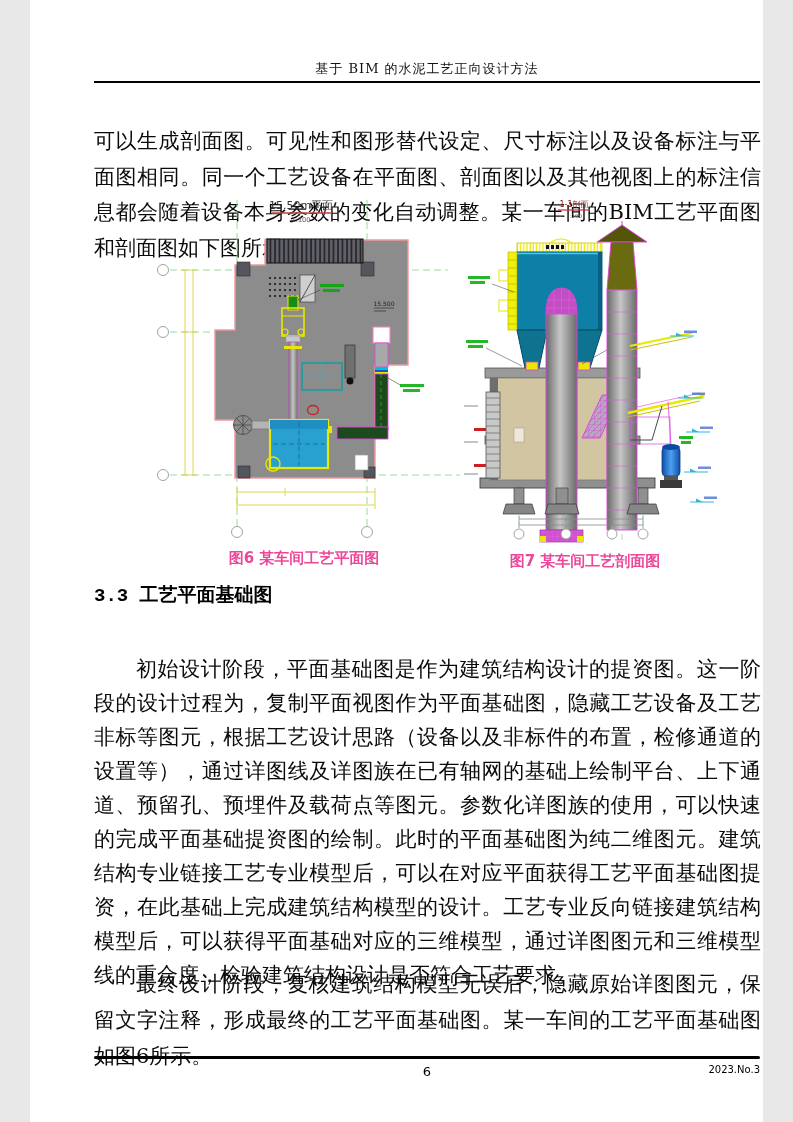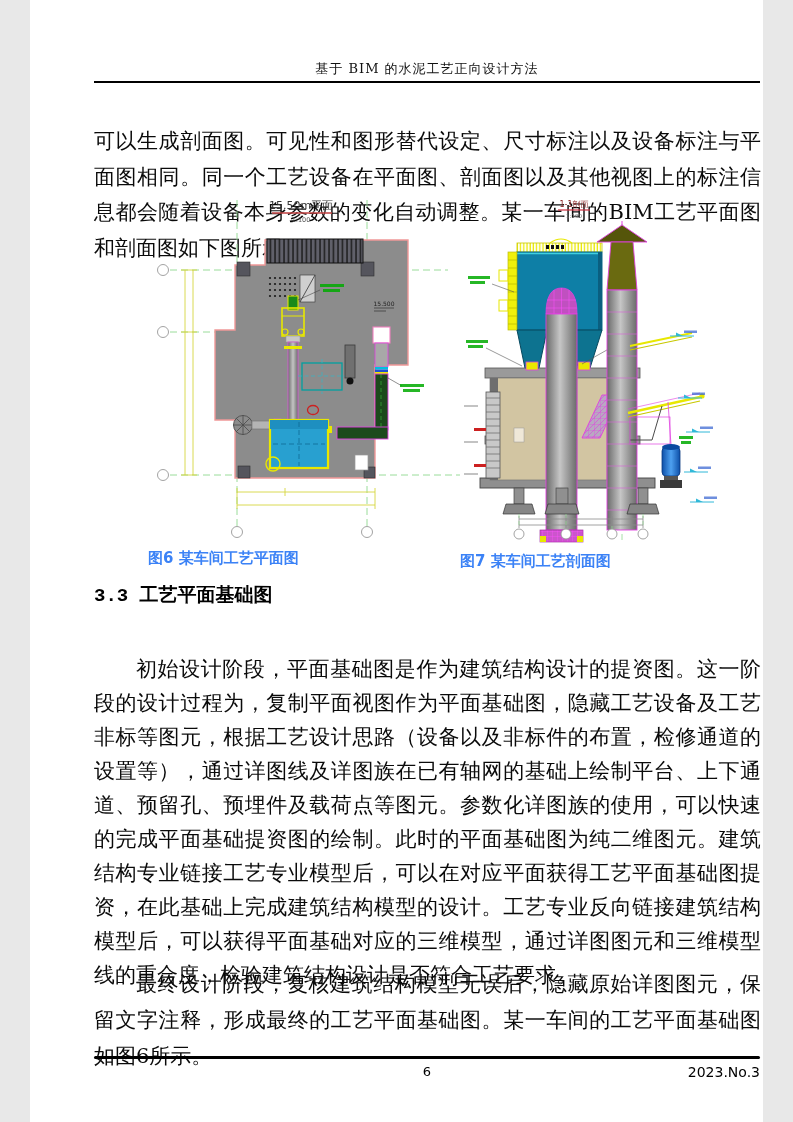--- a/index.html
+++ b/index.html
@@ -29,7 +29,7 @@
   }
   .fig-caption{
     font-family:"DejaVu Sans","Liberation Sans",sans-serif;
-    font-weight:bold;font-size:15px;color:#3b82f6;
+    font-weight:bold;font-size:15px;text-align:center;color:#ec4899;
   }
   .cap6{top:549px;left:118px;width:312px;}
   .cap7{top:552px;left:430px;width:250px;}

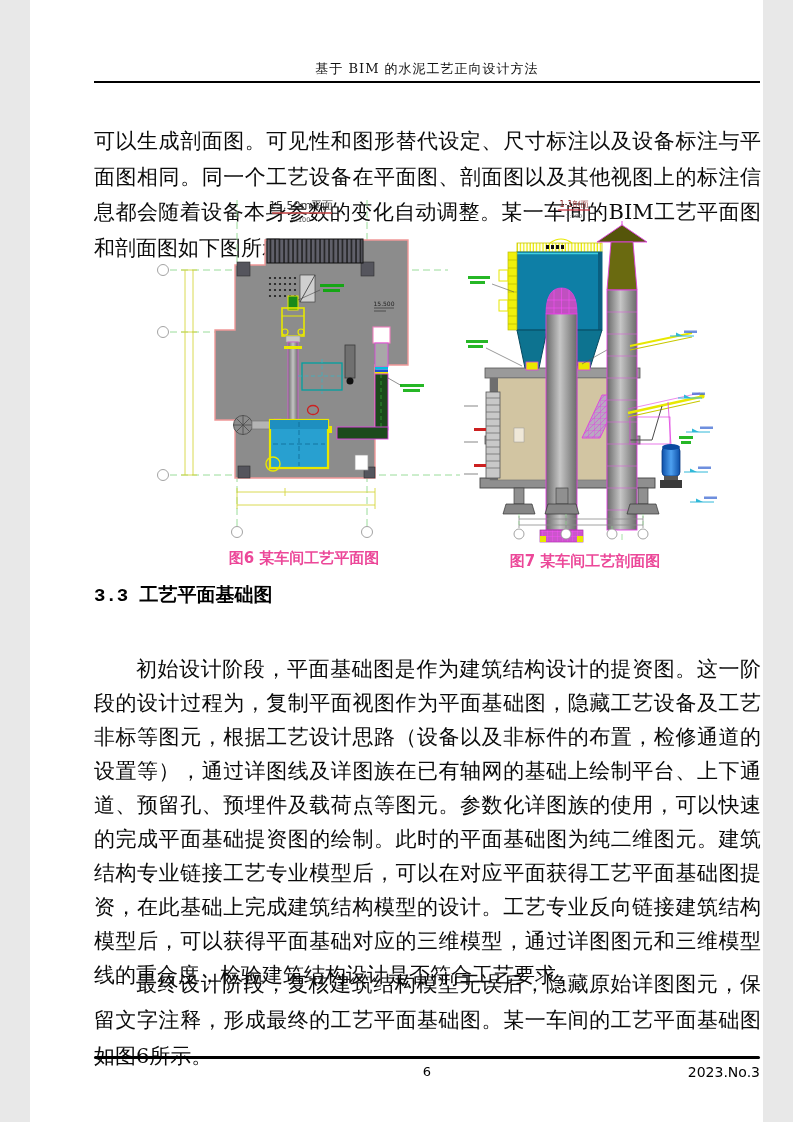--- a/index.html
+++ b/index.html
@@ -35,7 +35,7 @@
   .cap7{top:552px;left:430px;width:250px;}
   .footer-rule{top:1056px;left:64px;width:666px;height:3px;background:#000;border-radius:2px;}
   .footer-page{top:1064px;left:64px;width:666px;text-align:center;font-size:13px;font-family:"DejaVu Sans","Liberation Sans",sans-serif;}
-  .footer-issue{top:1064px;left:64px;width:666px;text-align:right;font-size:14px;font-family:"DejaVu Sans","Liberation Sans",sans-serif;}
+  .footer-issue{top:1064px;left:64px;width:666px;text-align:right;font-size:10px;font-family:"DejaVu Sans","Liberation Sans",sans-serif;}
   svg{display:block;}
   svg text{font-family:"DejaVu Sans","Liberation Sans",sans-serif;}
 </style>

